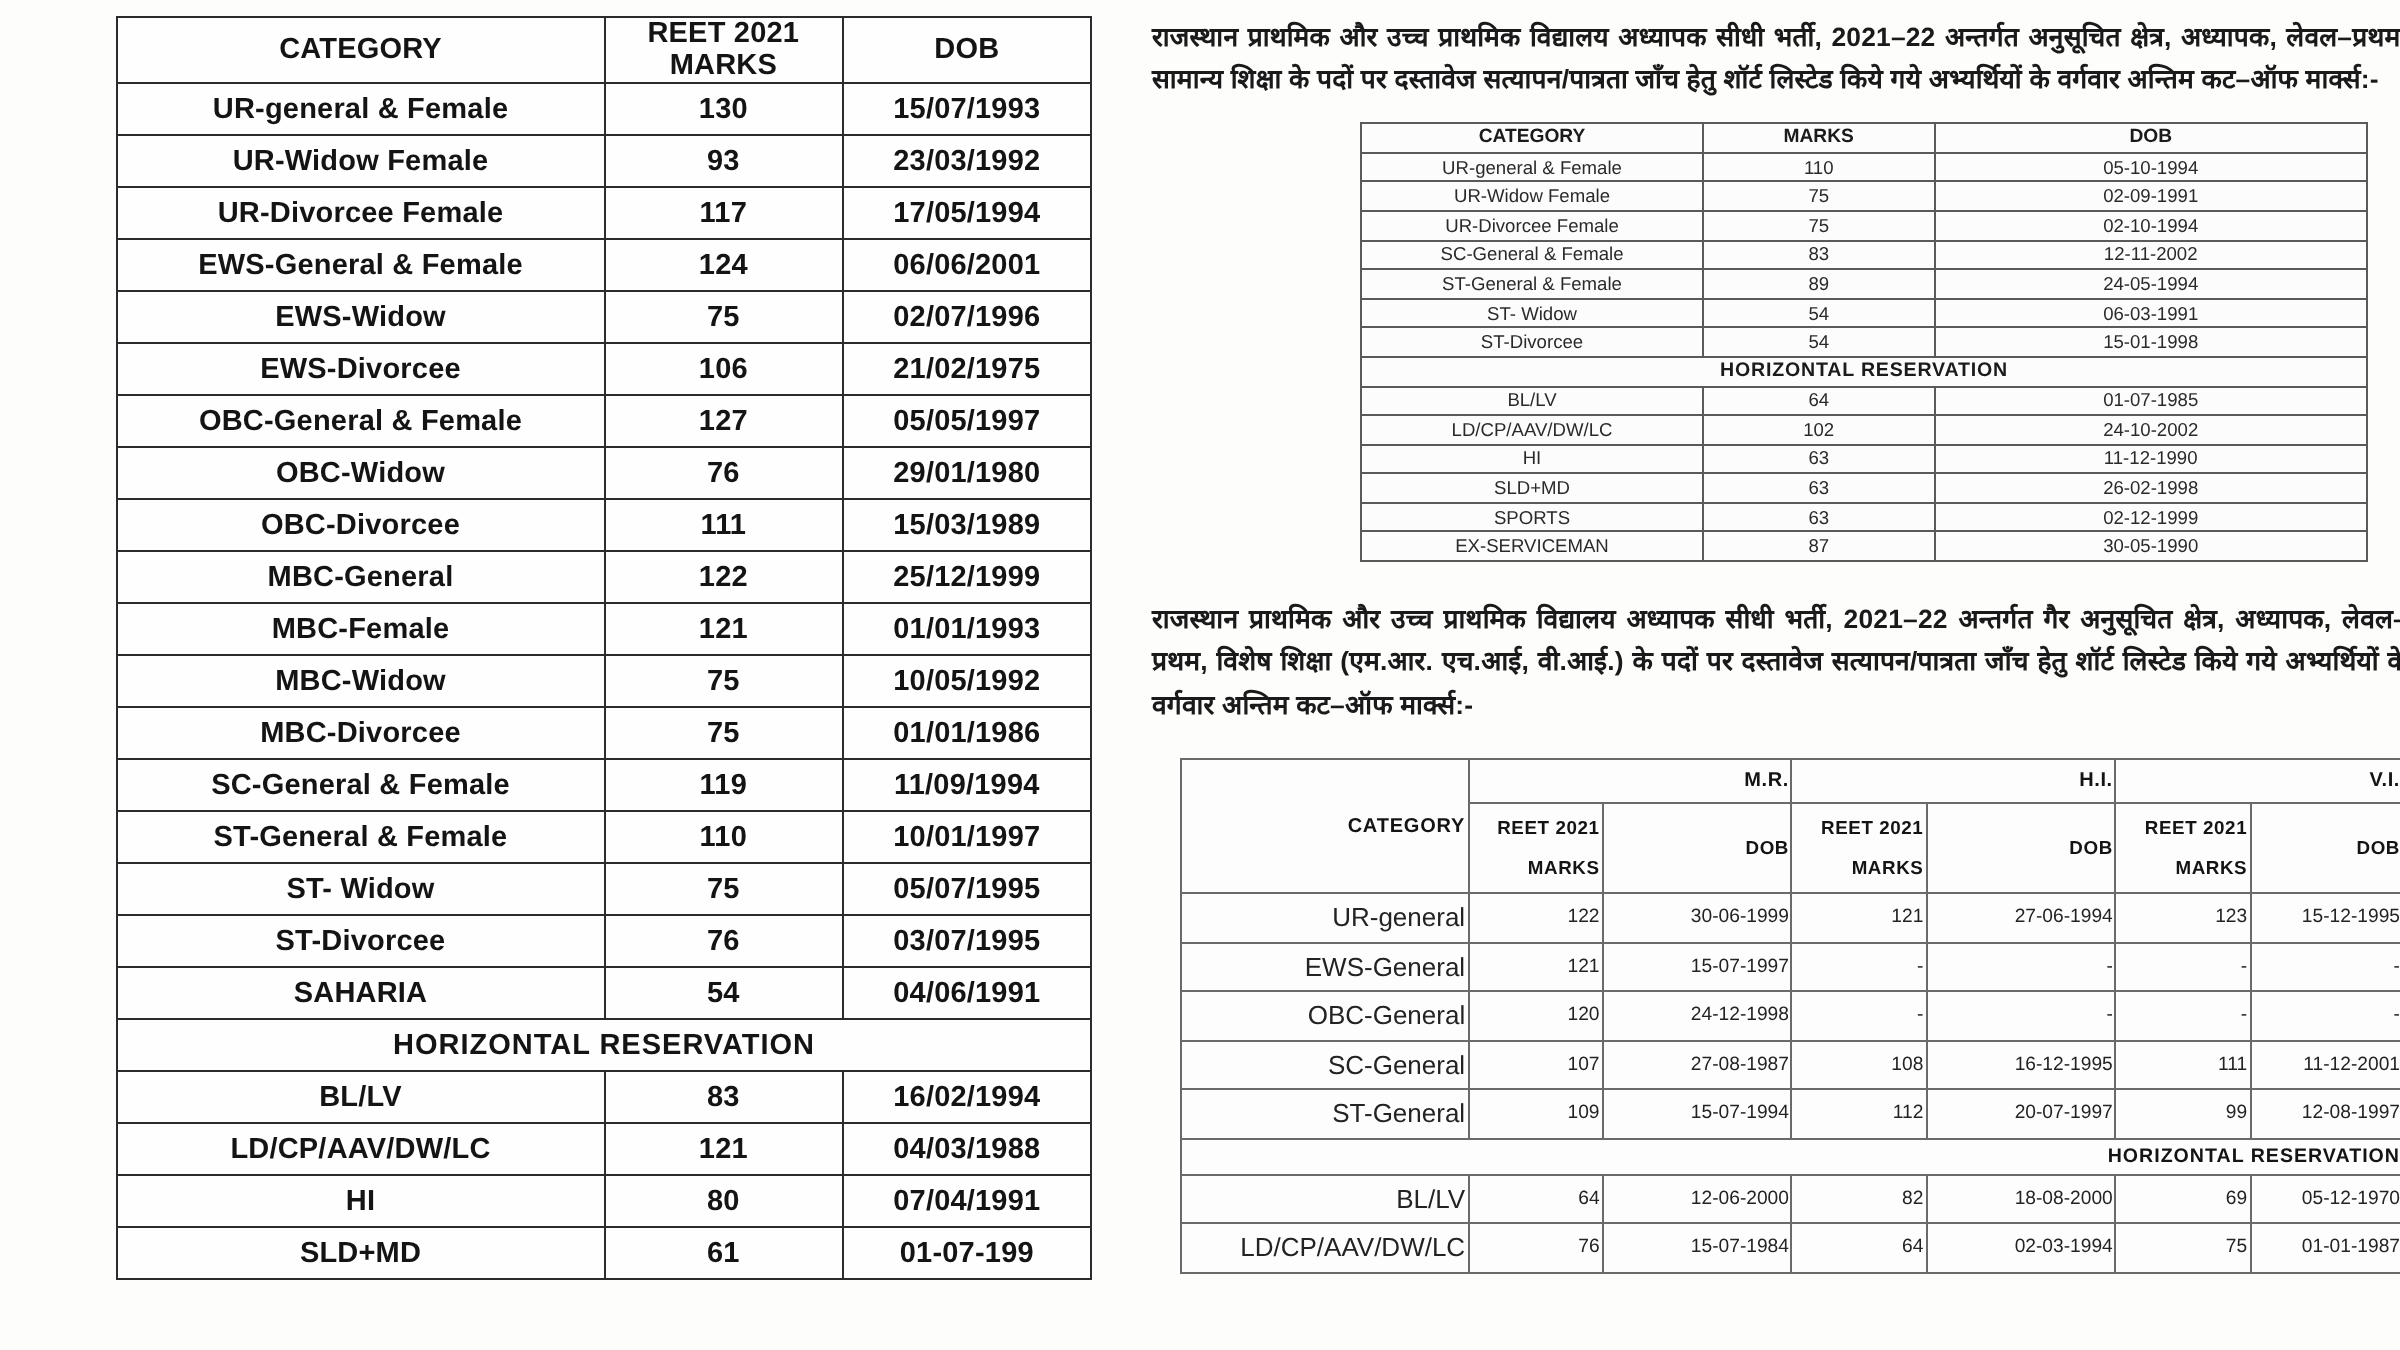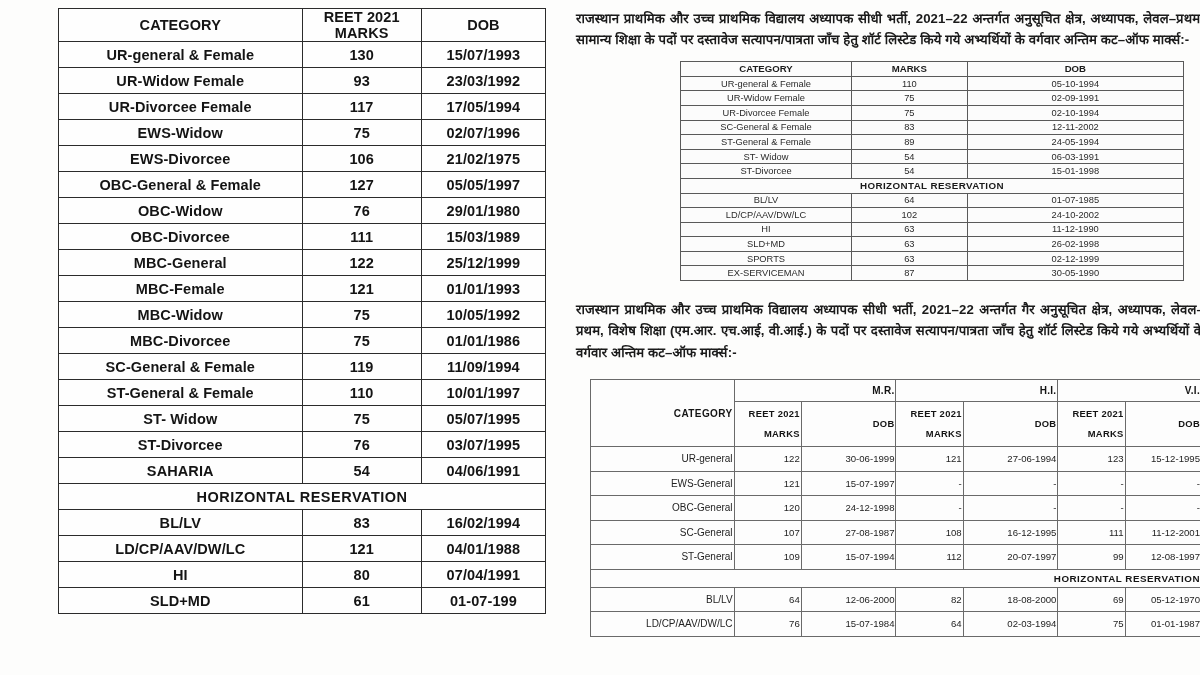--- a/index.html
+++ b/index.html
@@ -133,6 +133,11 @@
             <td class="c-cat">UR-Divorcee Female</td>
             <td class="c-mark">117</td>
             <td class="c-dob">17/05/1994</td>
+          </tr>
+          <tr>
+            <td class="c-cat">EWS-General &amp; Female</td>
+            <td class="c-mark">124</td>
+            <td class="c-dob">06/06/2001</td>
           </tr>
           <tr>
             <td class="c-cat">EWS-Widow</td>

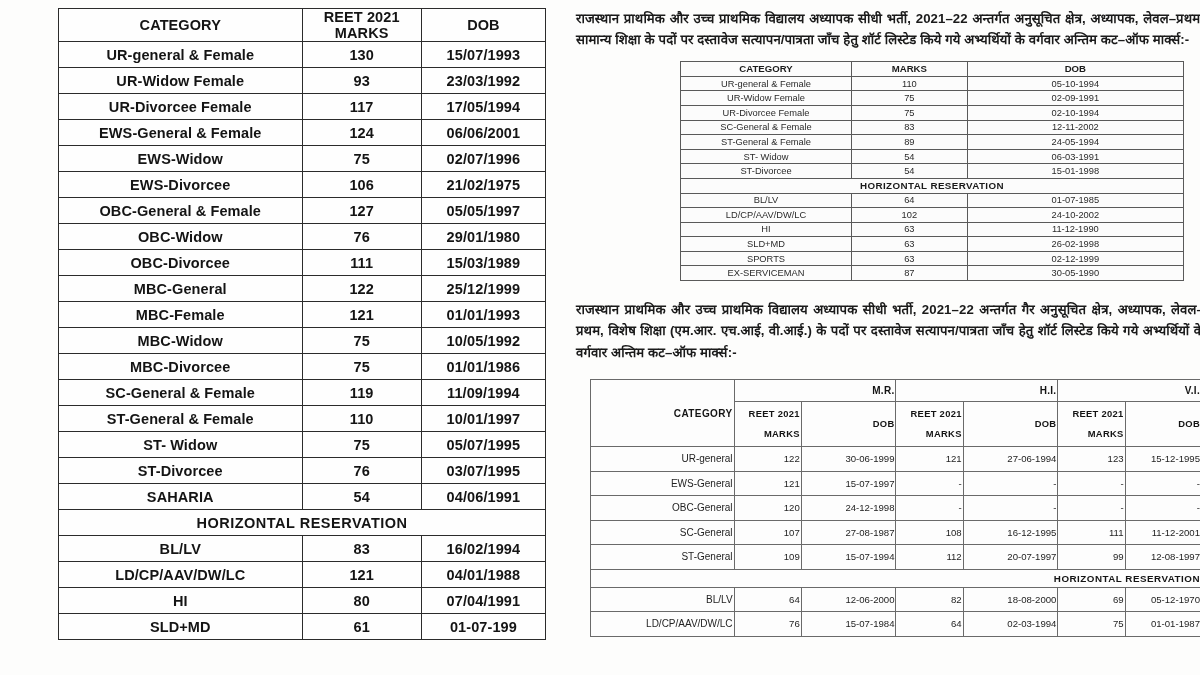--- a/index.html
+++ b/index.html
@@ -102,7 +102,7 @@
   .t3 .c-cat  { width: 23.5%; }
   .t3 .c-m    { width: 11%; }
   .t3 .c-d    { width: 15.5%; }
-  .t3 tbody .c-cat { font-size: 10px; }
+  .t3 tbody .c-cat { font-size: 13px; }
 </style>
 </head>
 <body>

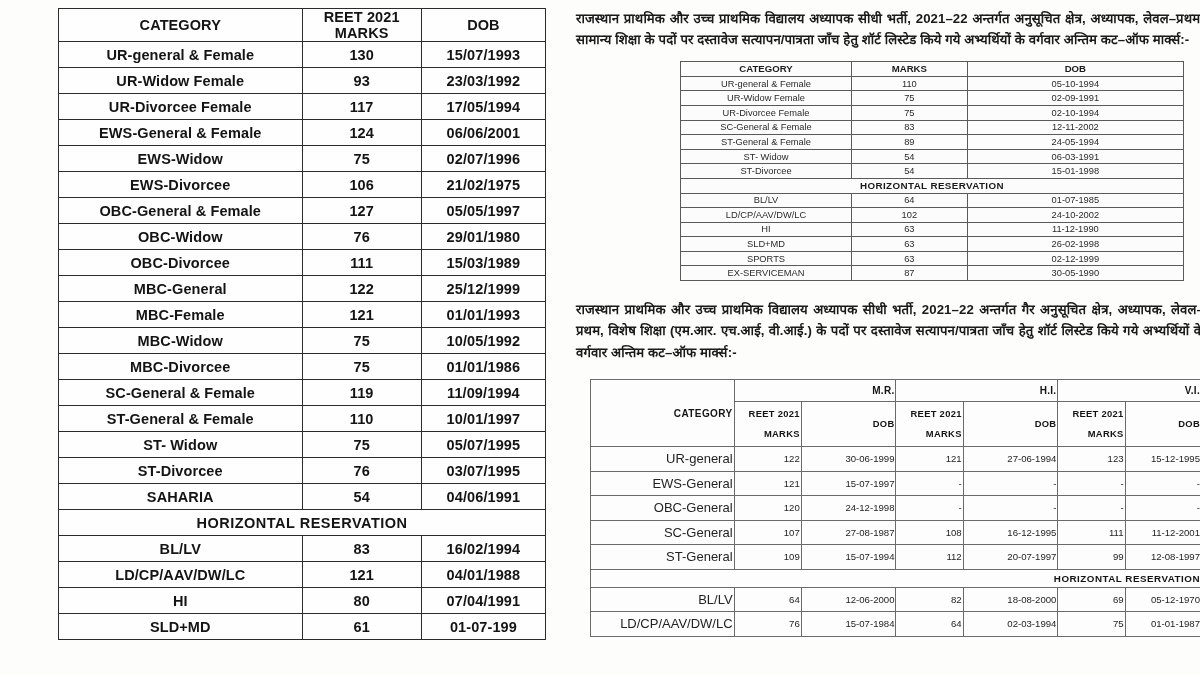--- a/index.html
+++ b/index.html
@@ -220,7 +220,7 @@
           <tr>
             <td class="c-cat">LD/CP/AAV/DW/LC</td>
             <td class="c-mark">121</td>
-            <td class="c-dob">04/01/1988</td>
+            <td class="c-dob">04/03/1988</td>
           </tr>
           <tr>
             <td class="c-cat">HI</td>

